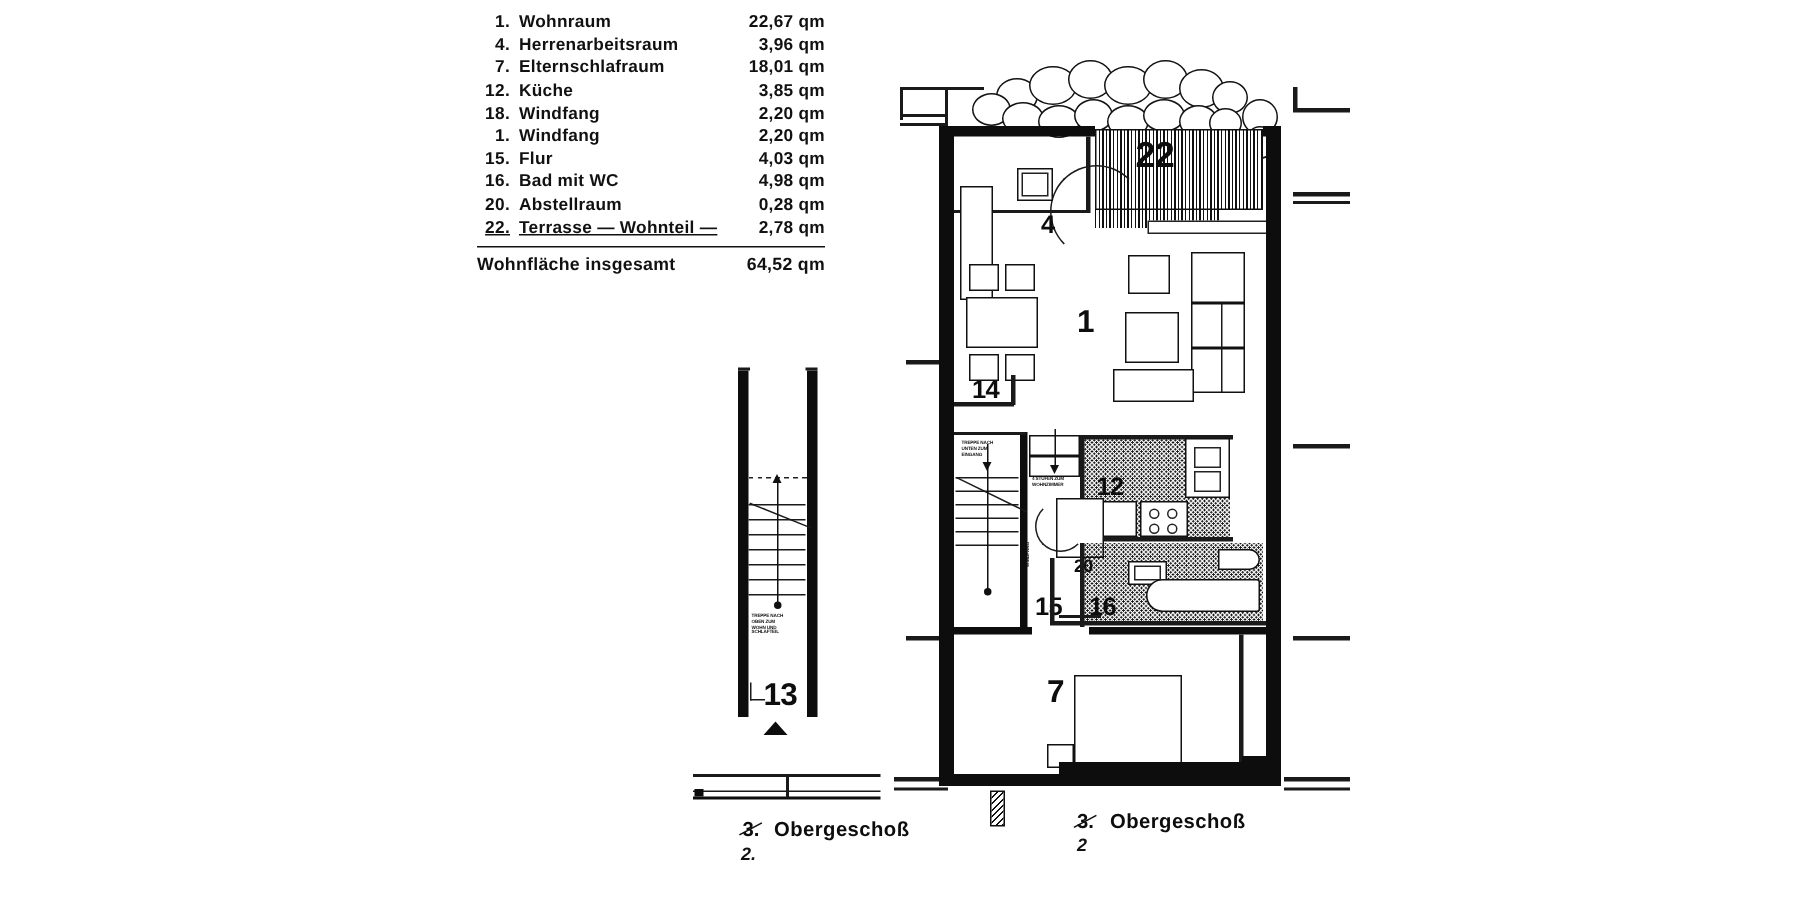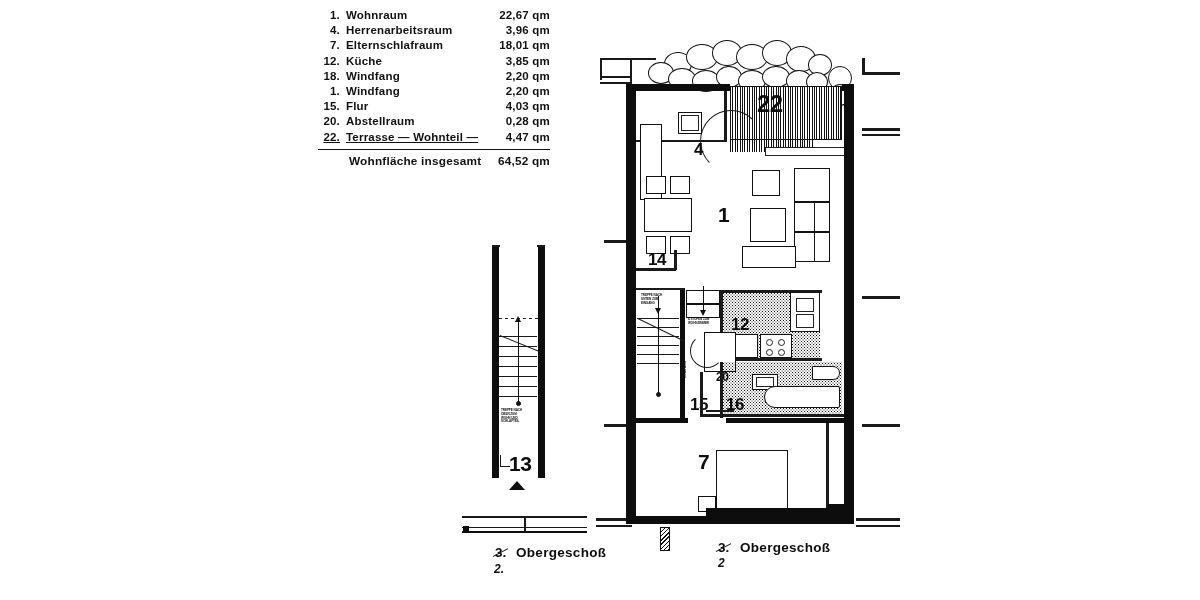--- a/index.html
+++ b/index.html
@@ -222,6 +222,11 @@
     <span class="legend-num">15.</span>
     <span class="legend-name">Flur</span>
     <span class="legend-area">4,03 qm</span>
+  </div>
+  <div class="legend-row">
+    <span class="legend-num">16.</span>
+    <span class="legend-name">Bad mit WC</span>
+    <span class="legend-area">4,98 qm</span>
   </div>
   <div class="legend-row">
     <span class="legend-num">20.</span>

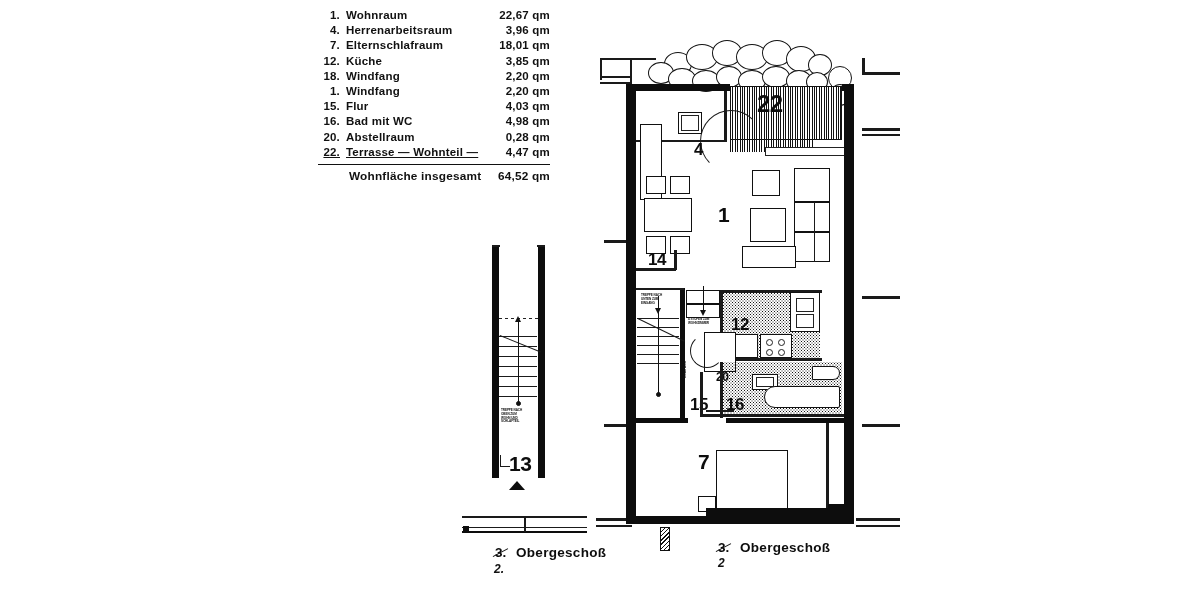--- a/index.html
+++ b/index.html
@@ -236,7 +236,7 @@
   <div class="legend-row last">
     <span class="legend-num">22.</span>
     <span class="legend-name">Terrasse — Wohnteil —</span>
-    <span class="legend-area">4,47 qm</span>
+    <span class="legend-area">2,78 qm</span>
   </div>
 
   <div id="legend-rule"></div>

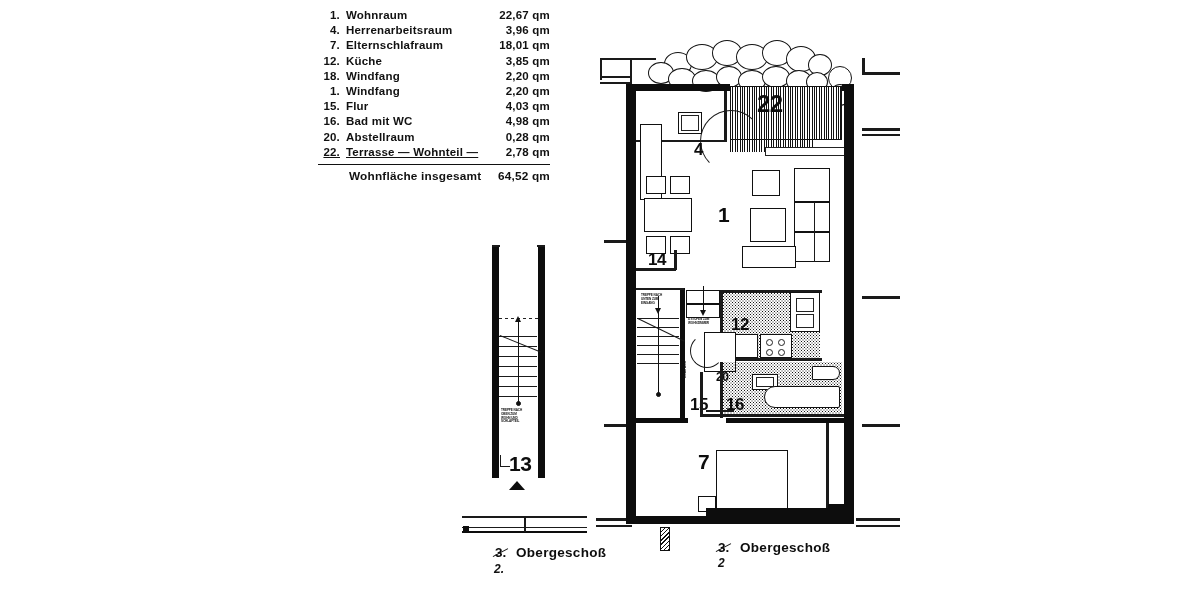--- a/index.html
+++ b/index.html
@@ -63,7 +63,6 @@
     font-weight: 700;
     letter-spacing: .2px;
     white-space: nowrap;
-    margin-left: 31px;
   }
   .legend-total .legend-name { padding-left: 0; }
 

